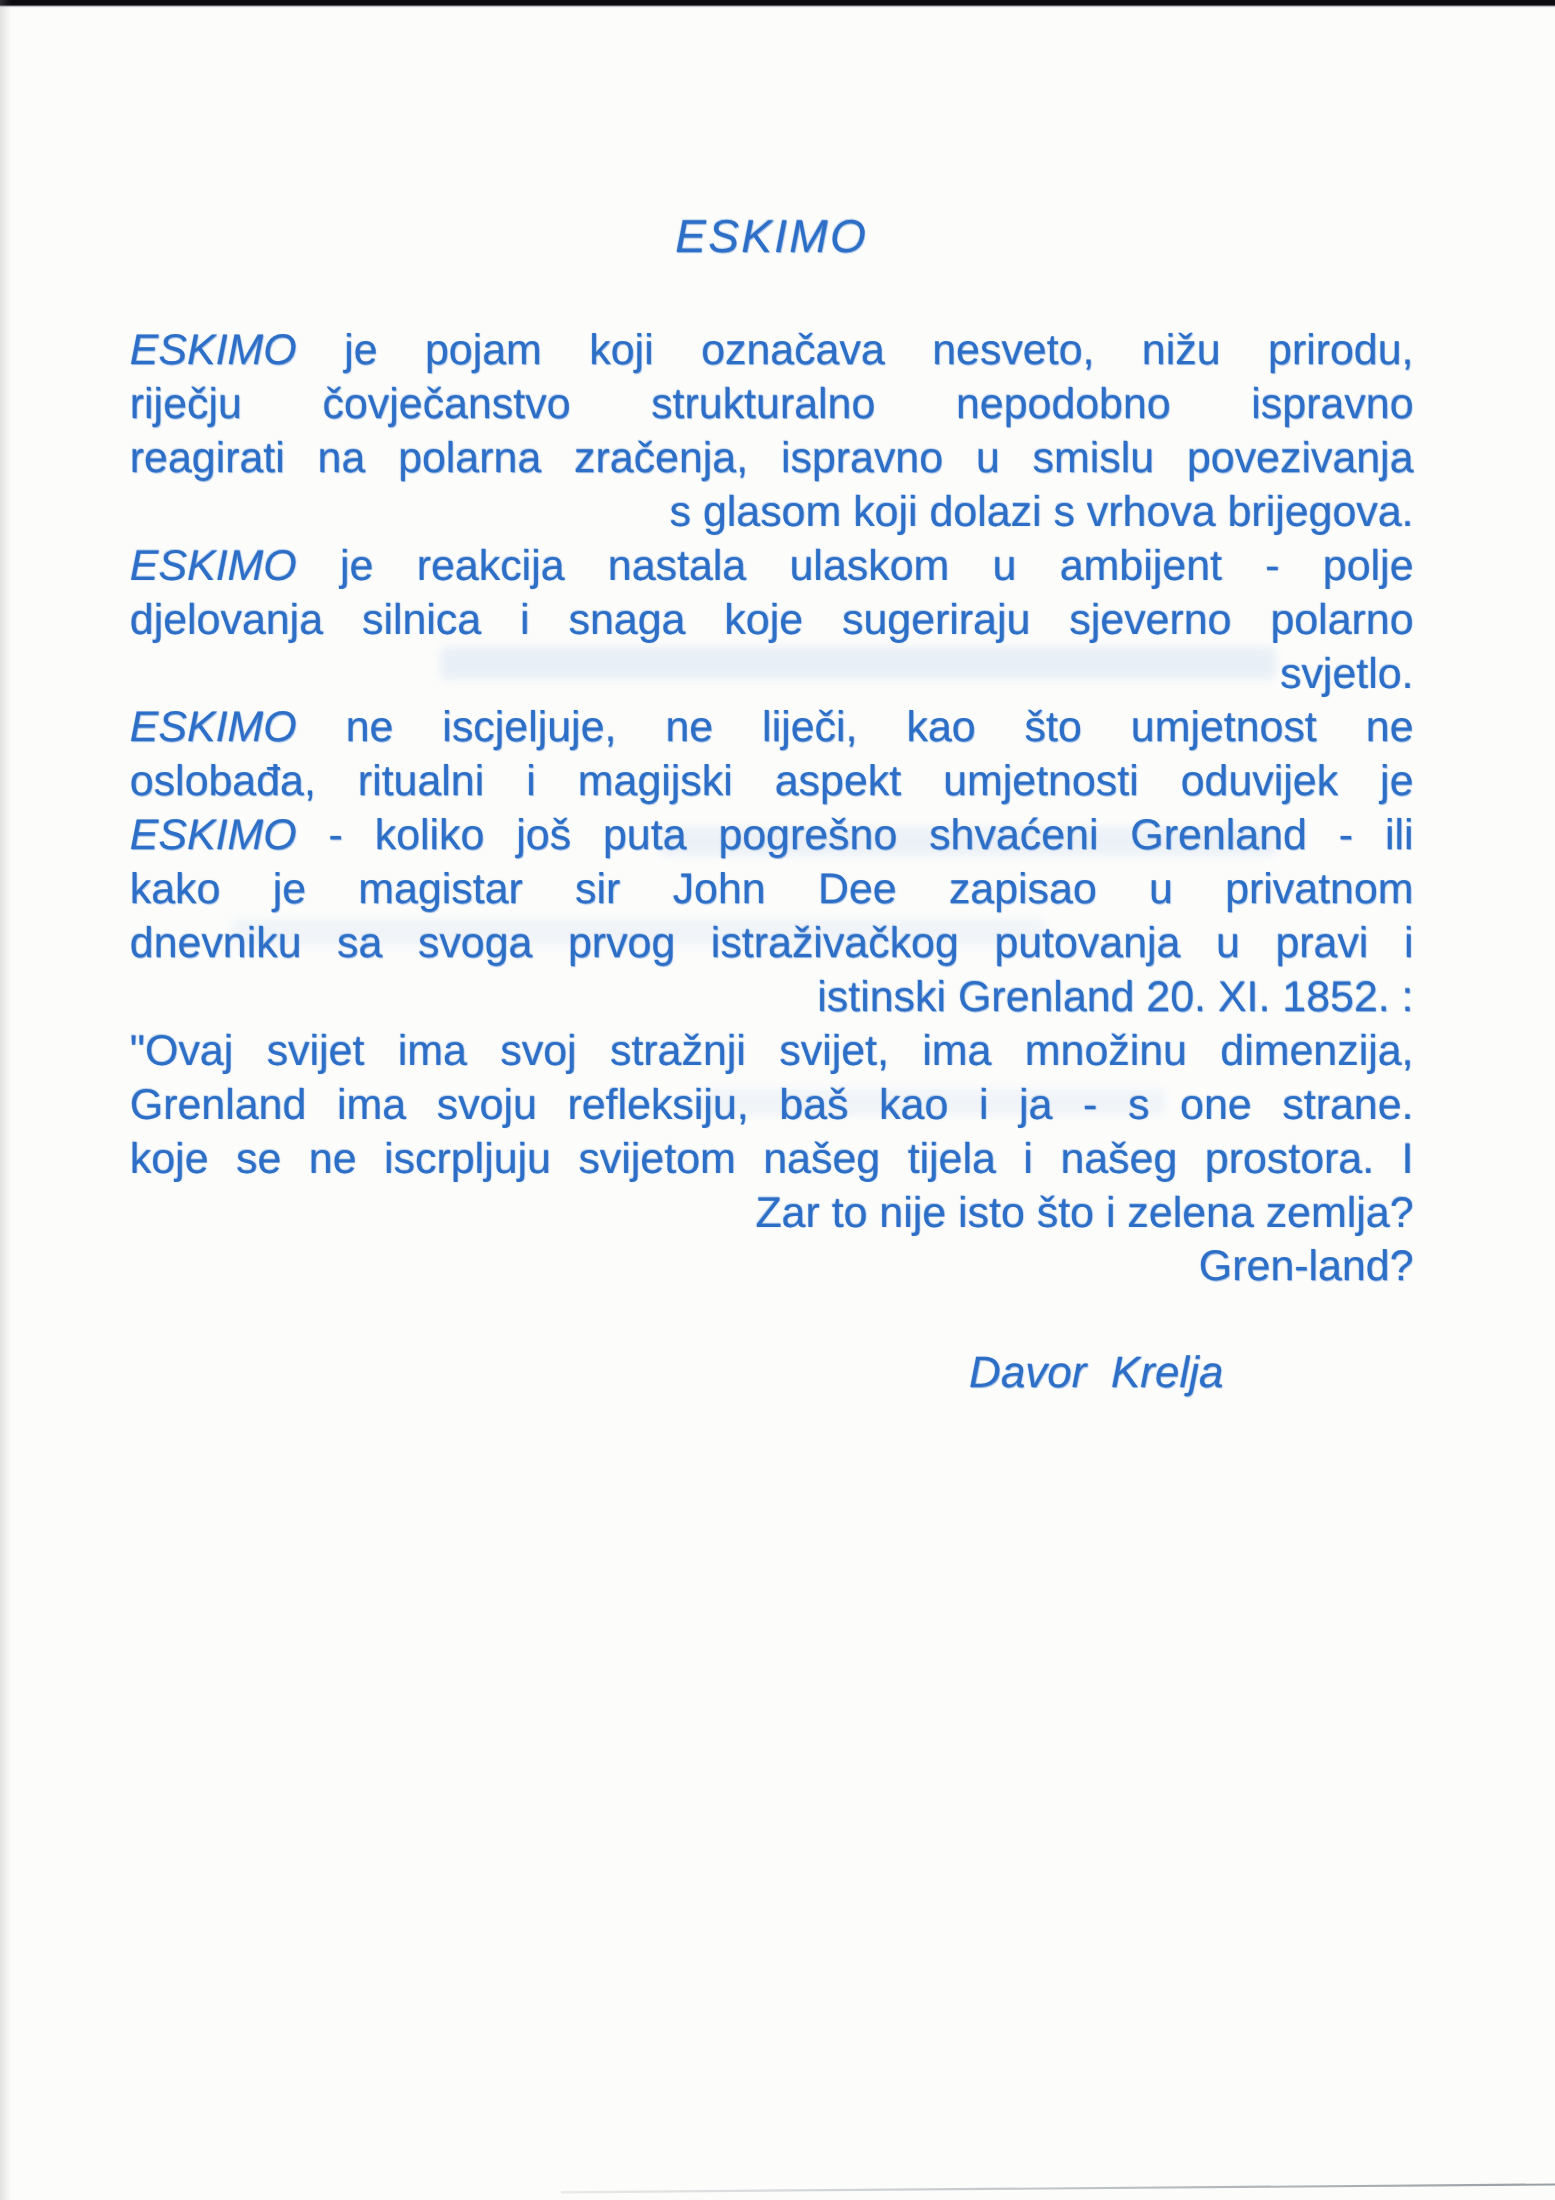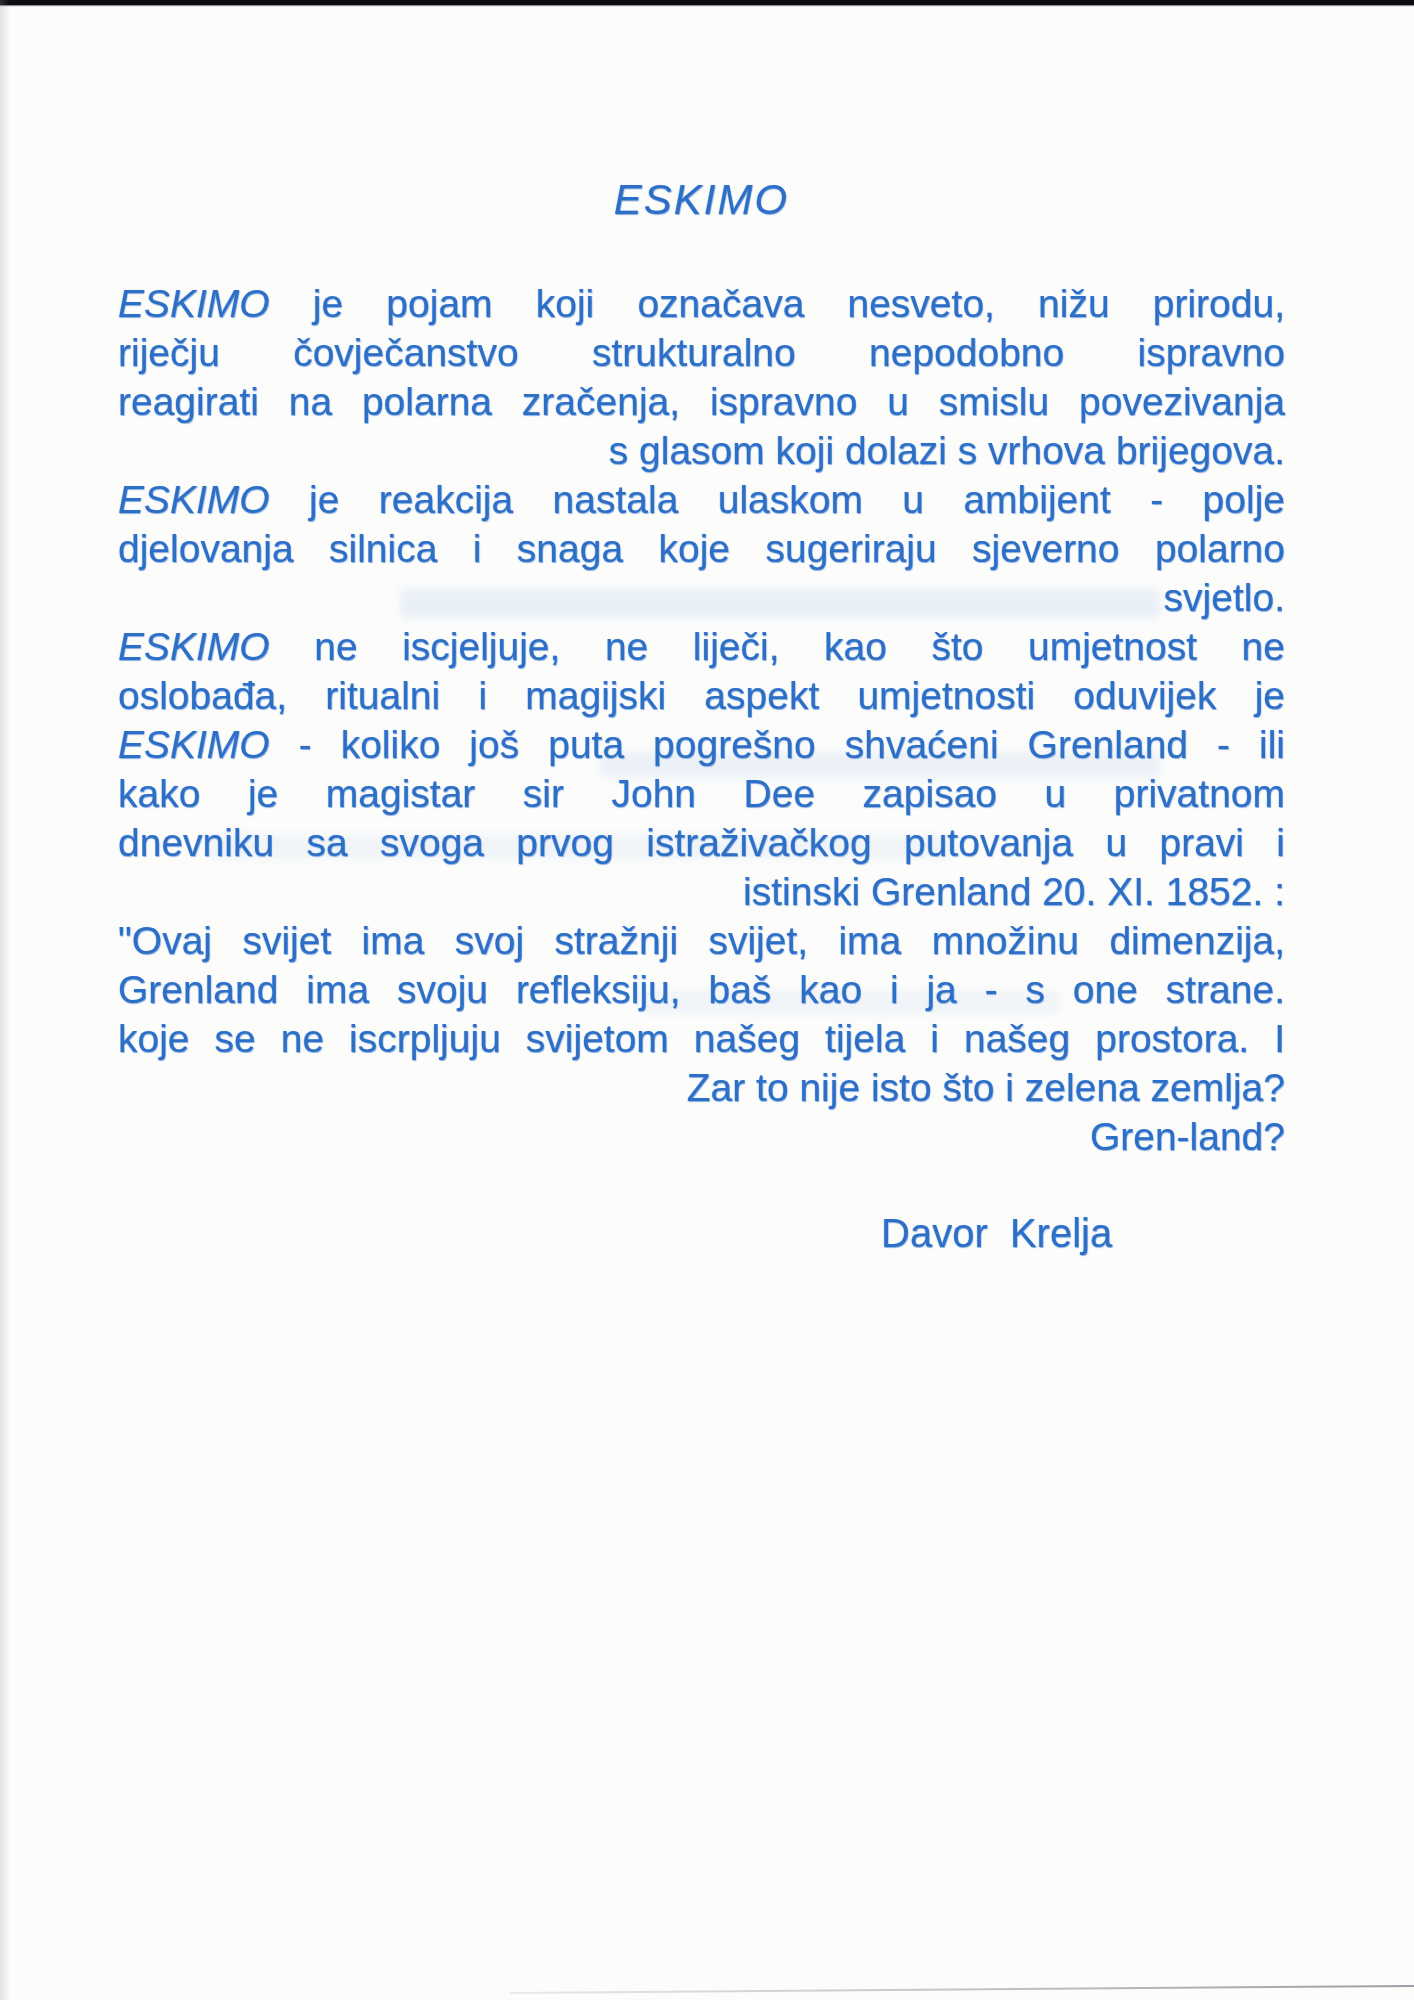--- a/index.html
+++ b/index.html
@@ -58,7 +58,7 @@
   .content {
     position: absolute;
     left: 118px;
-    top: 175px;
+    top: 190px;
     width: 1167px;
   }
   .doc-title {

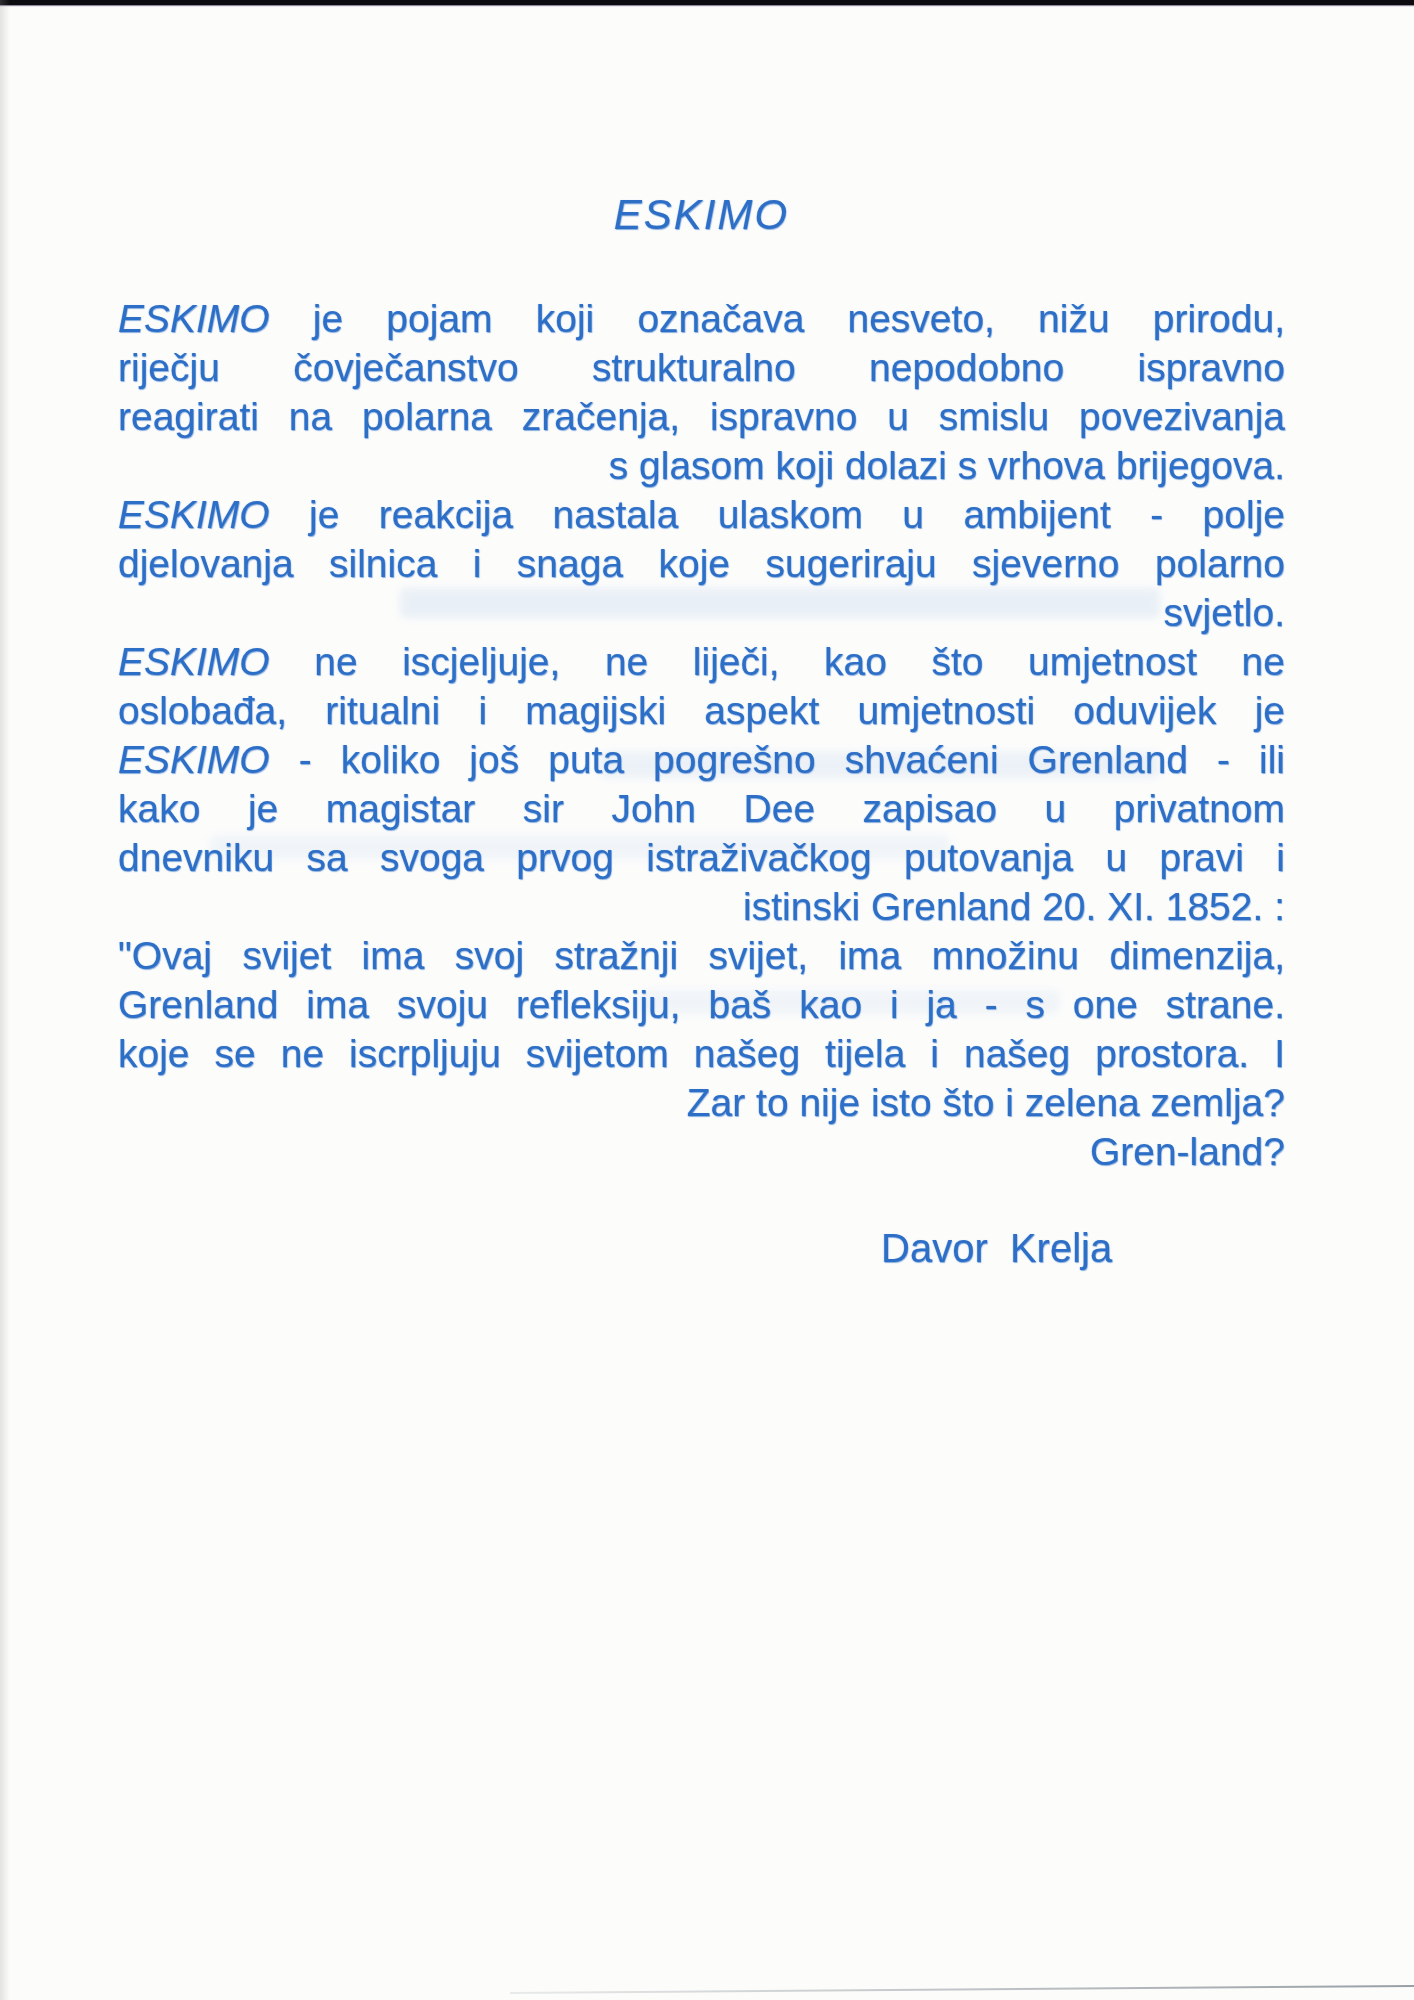--- a/index.html
+++ b/index.html
@@ -89,6 +89,7 @@
     line-height: 49px;
     white-space: pre;
     text-shadow: 0.6px 0.6px 1px rgba(45,111,199,.55), -0.5px -0.5px 1px rgba(45,111,199,.3);
+    font-style: italic;
   }
 </style>
 </head>

